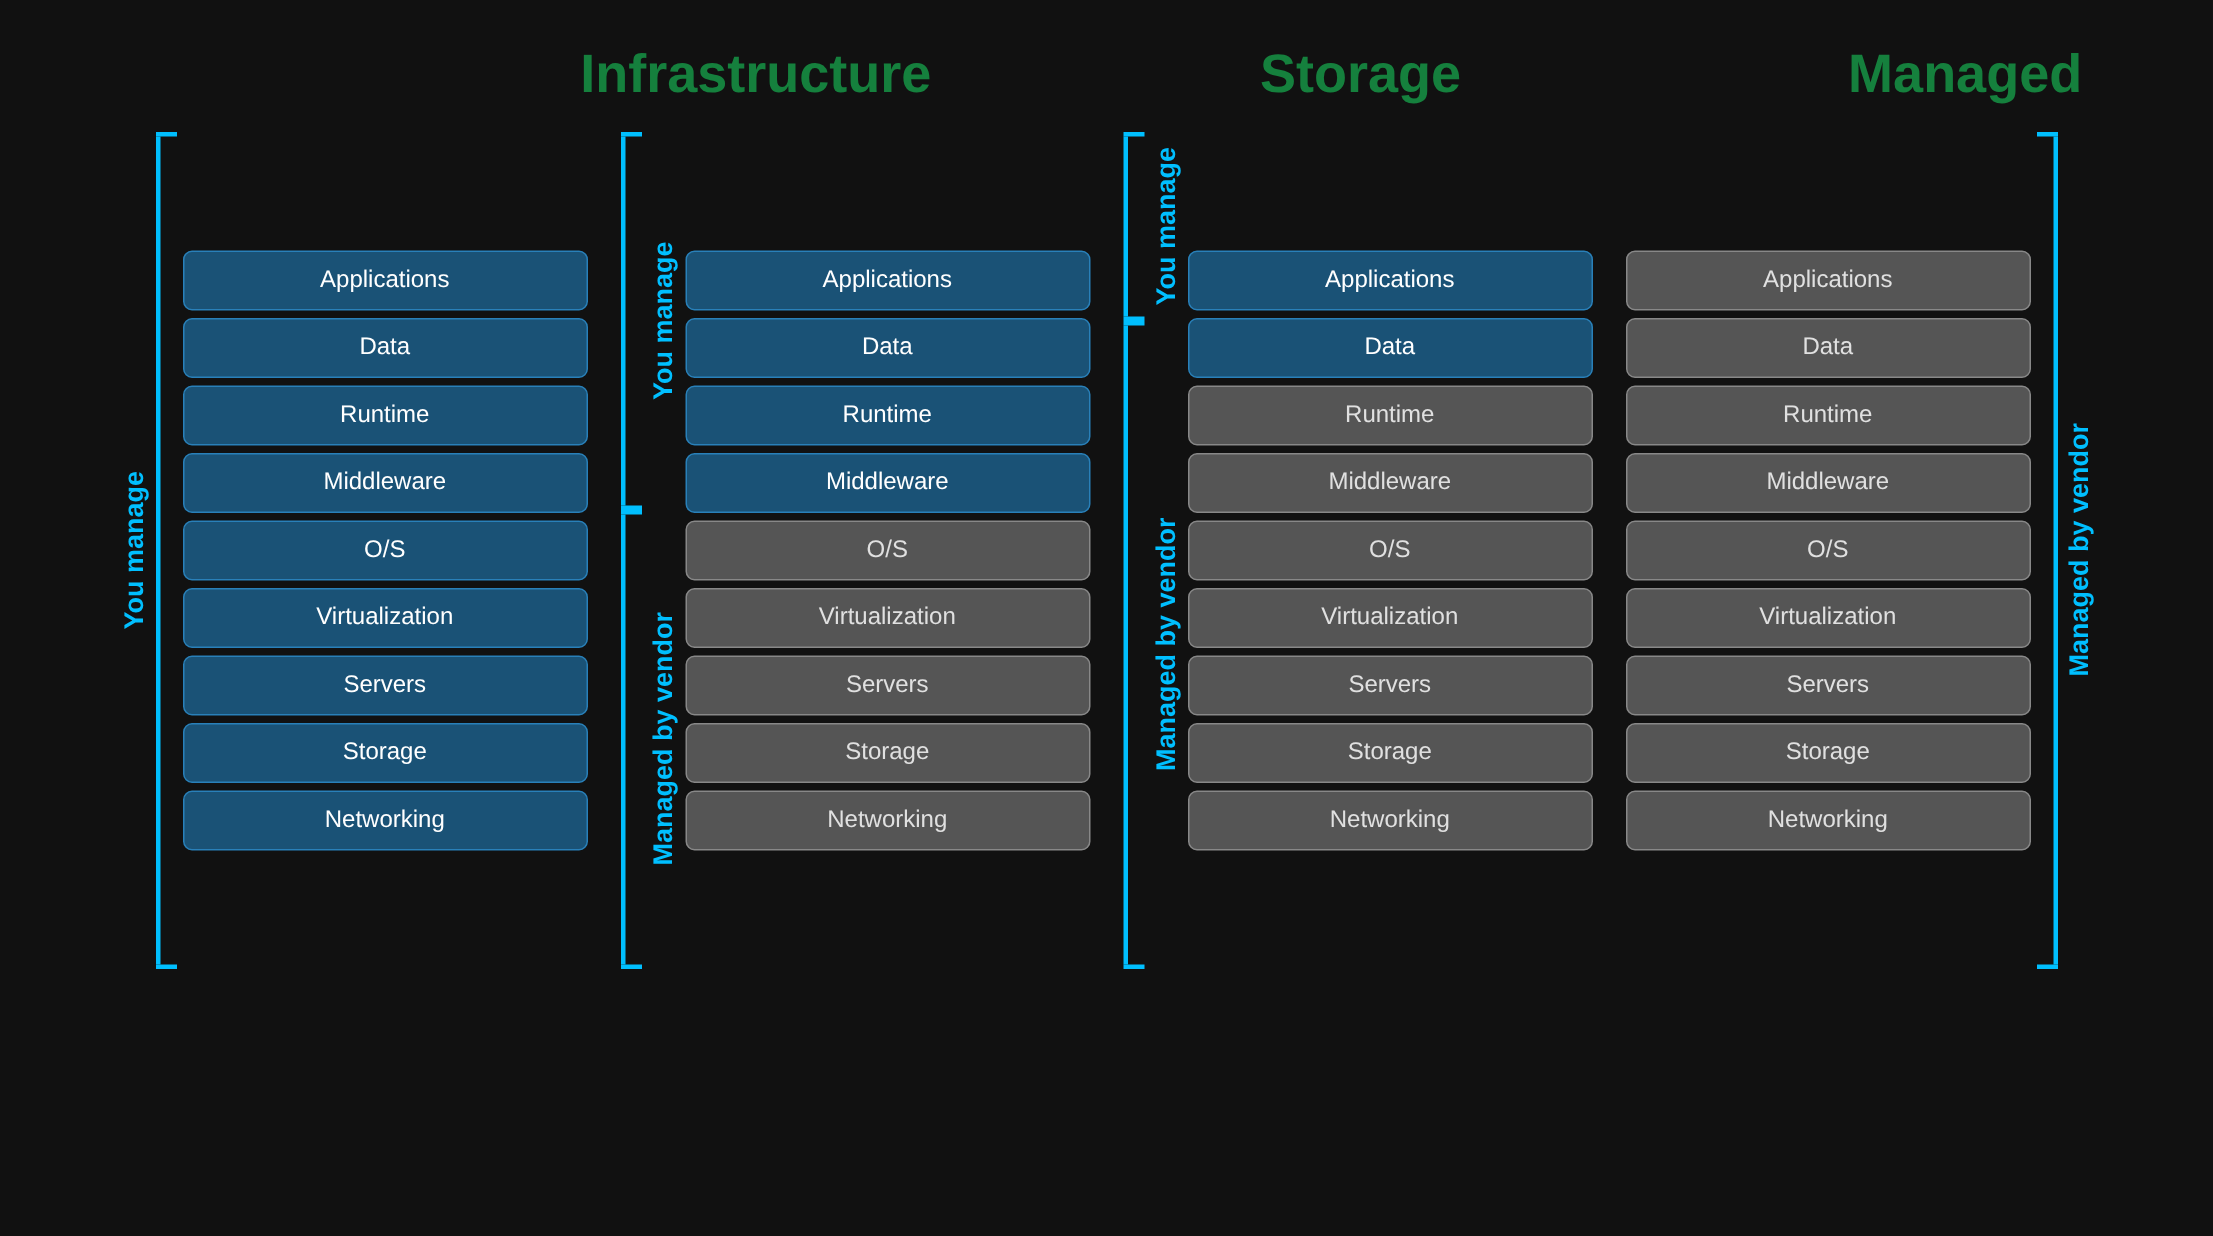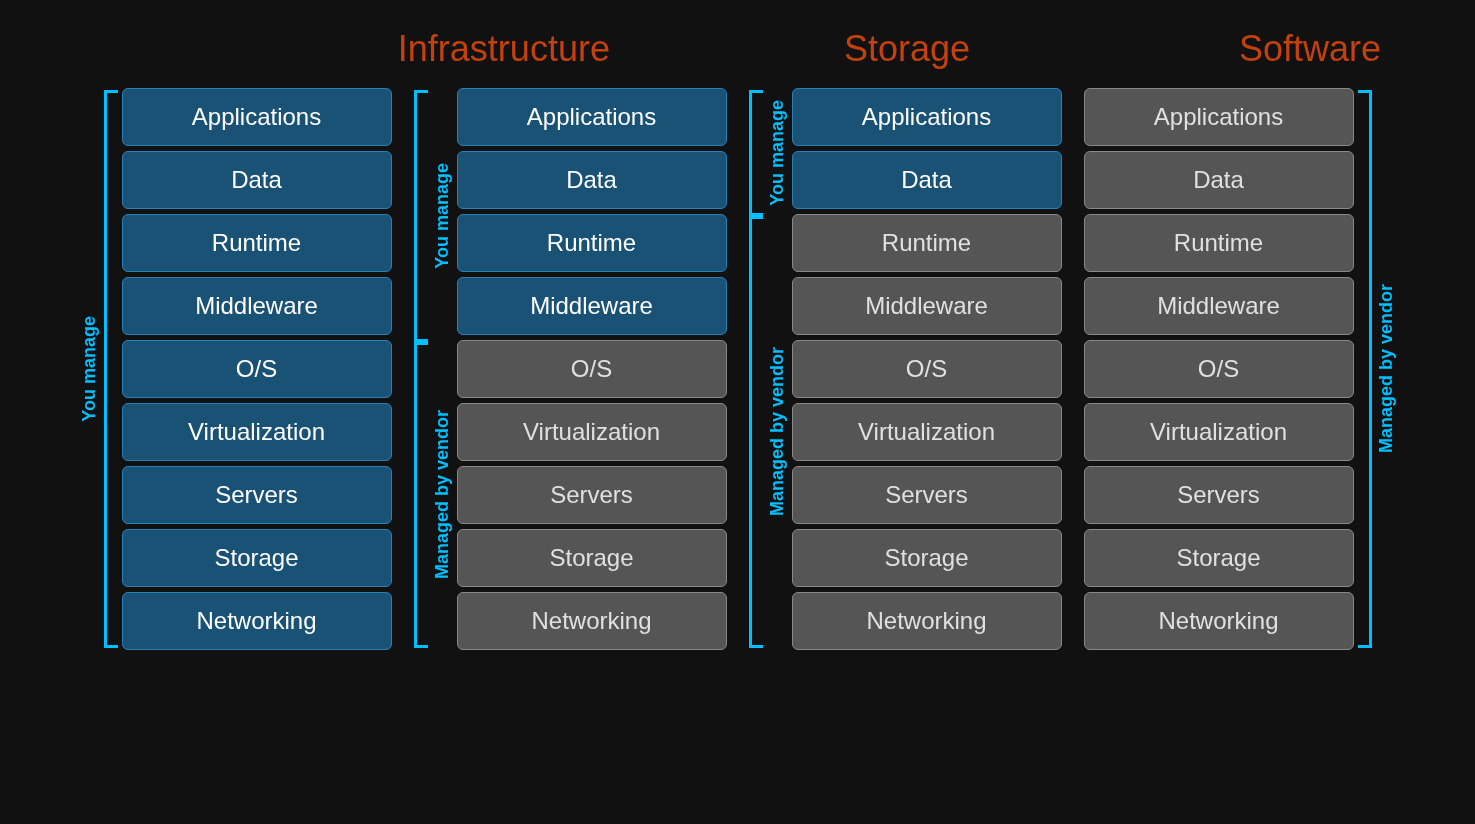--- a/index.html
+++ b/index.html
@@ -35,8 +35,8 @@
     .col-header {
       text-align: center;
       font-size: 36px;
-      font-weight: 400;
-      color: #c2410c;
+      font-weight: 700;
+      color: #15803d;
       width: 360px;
     }
 

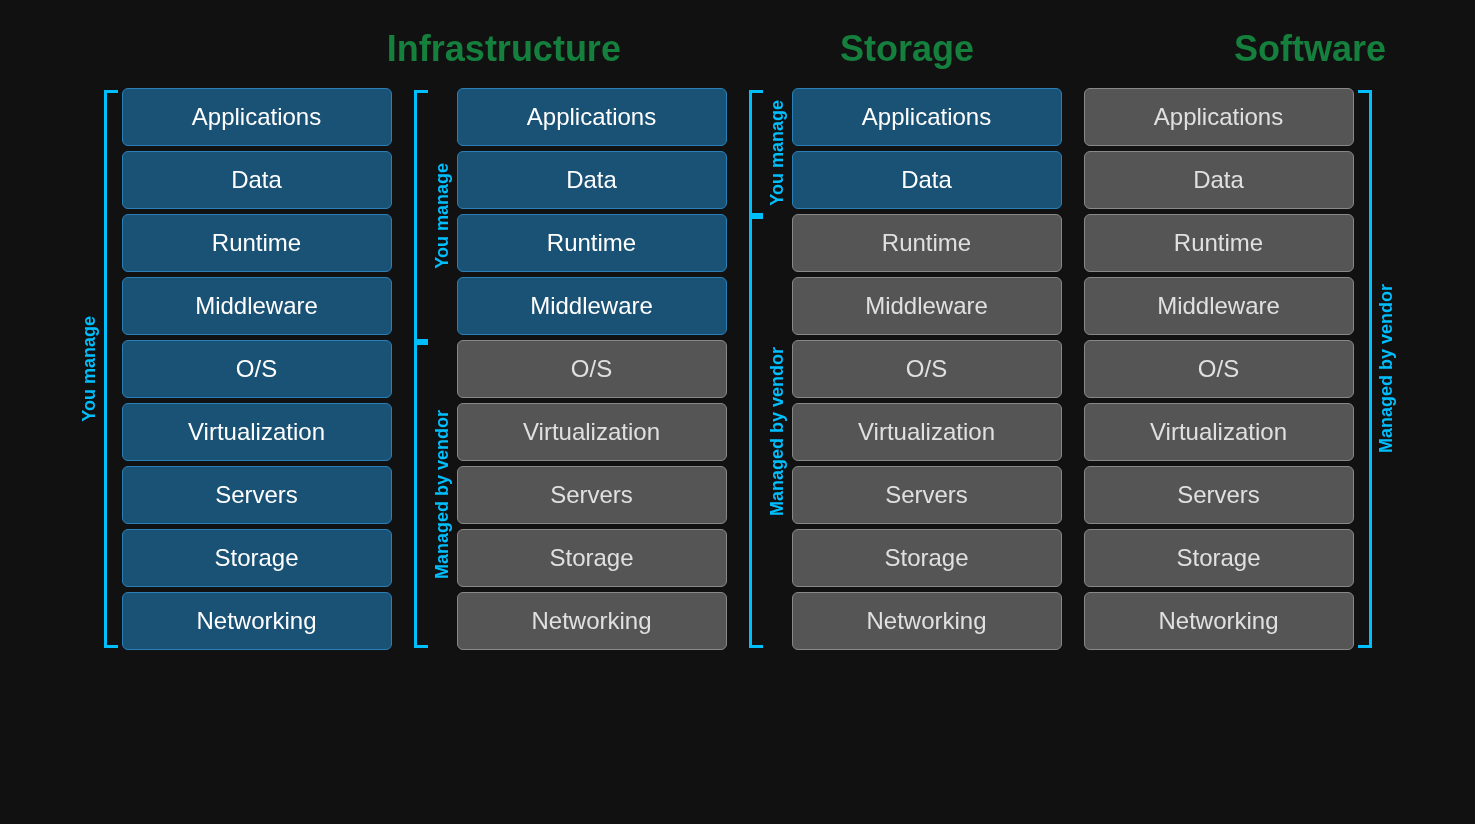--- a/index.html
+++ b/index.html
@@ -94,7 +94,7 @@
     <div style="width:80px;"></div>
     <div class="col-header">Storage</div>
     <div style="width:80px;"></div>
-    <div class="col-header">Software</div>
+    <div class="col-header">Managed</div>
   </div>
 
   <div style="display:flex; flex-direction:row; align-items:center; justify-content:center; width:100%; padding: 0 20px; gap:0;">

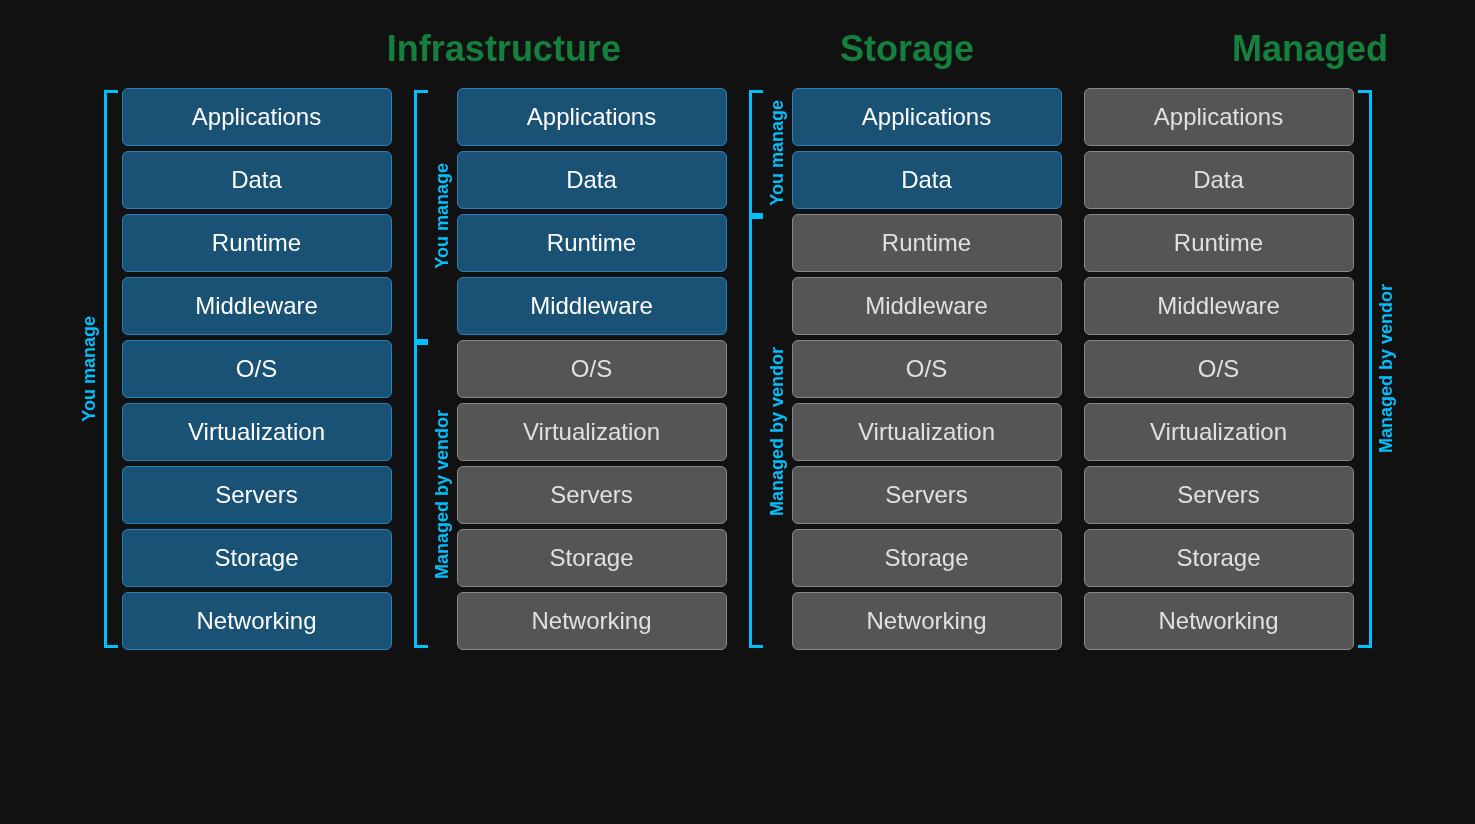--- a/index.html
+++ b/index.html
@@ -61,11 +61,11 @@
 
     .row-box {
       width: 270px;
-      height: 58px;
+      height: 40px;
       display: flex;
       align-items: center;
       justify-content: center;
-      font-size: 24px;
+      font-size: 16px;
       font-weight: 400;
       color: white;
       border-radius: 6px;

